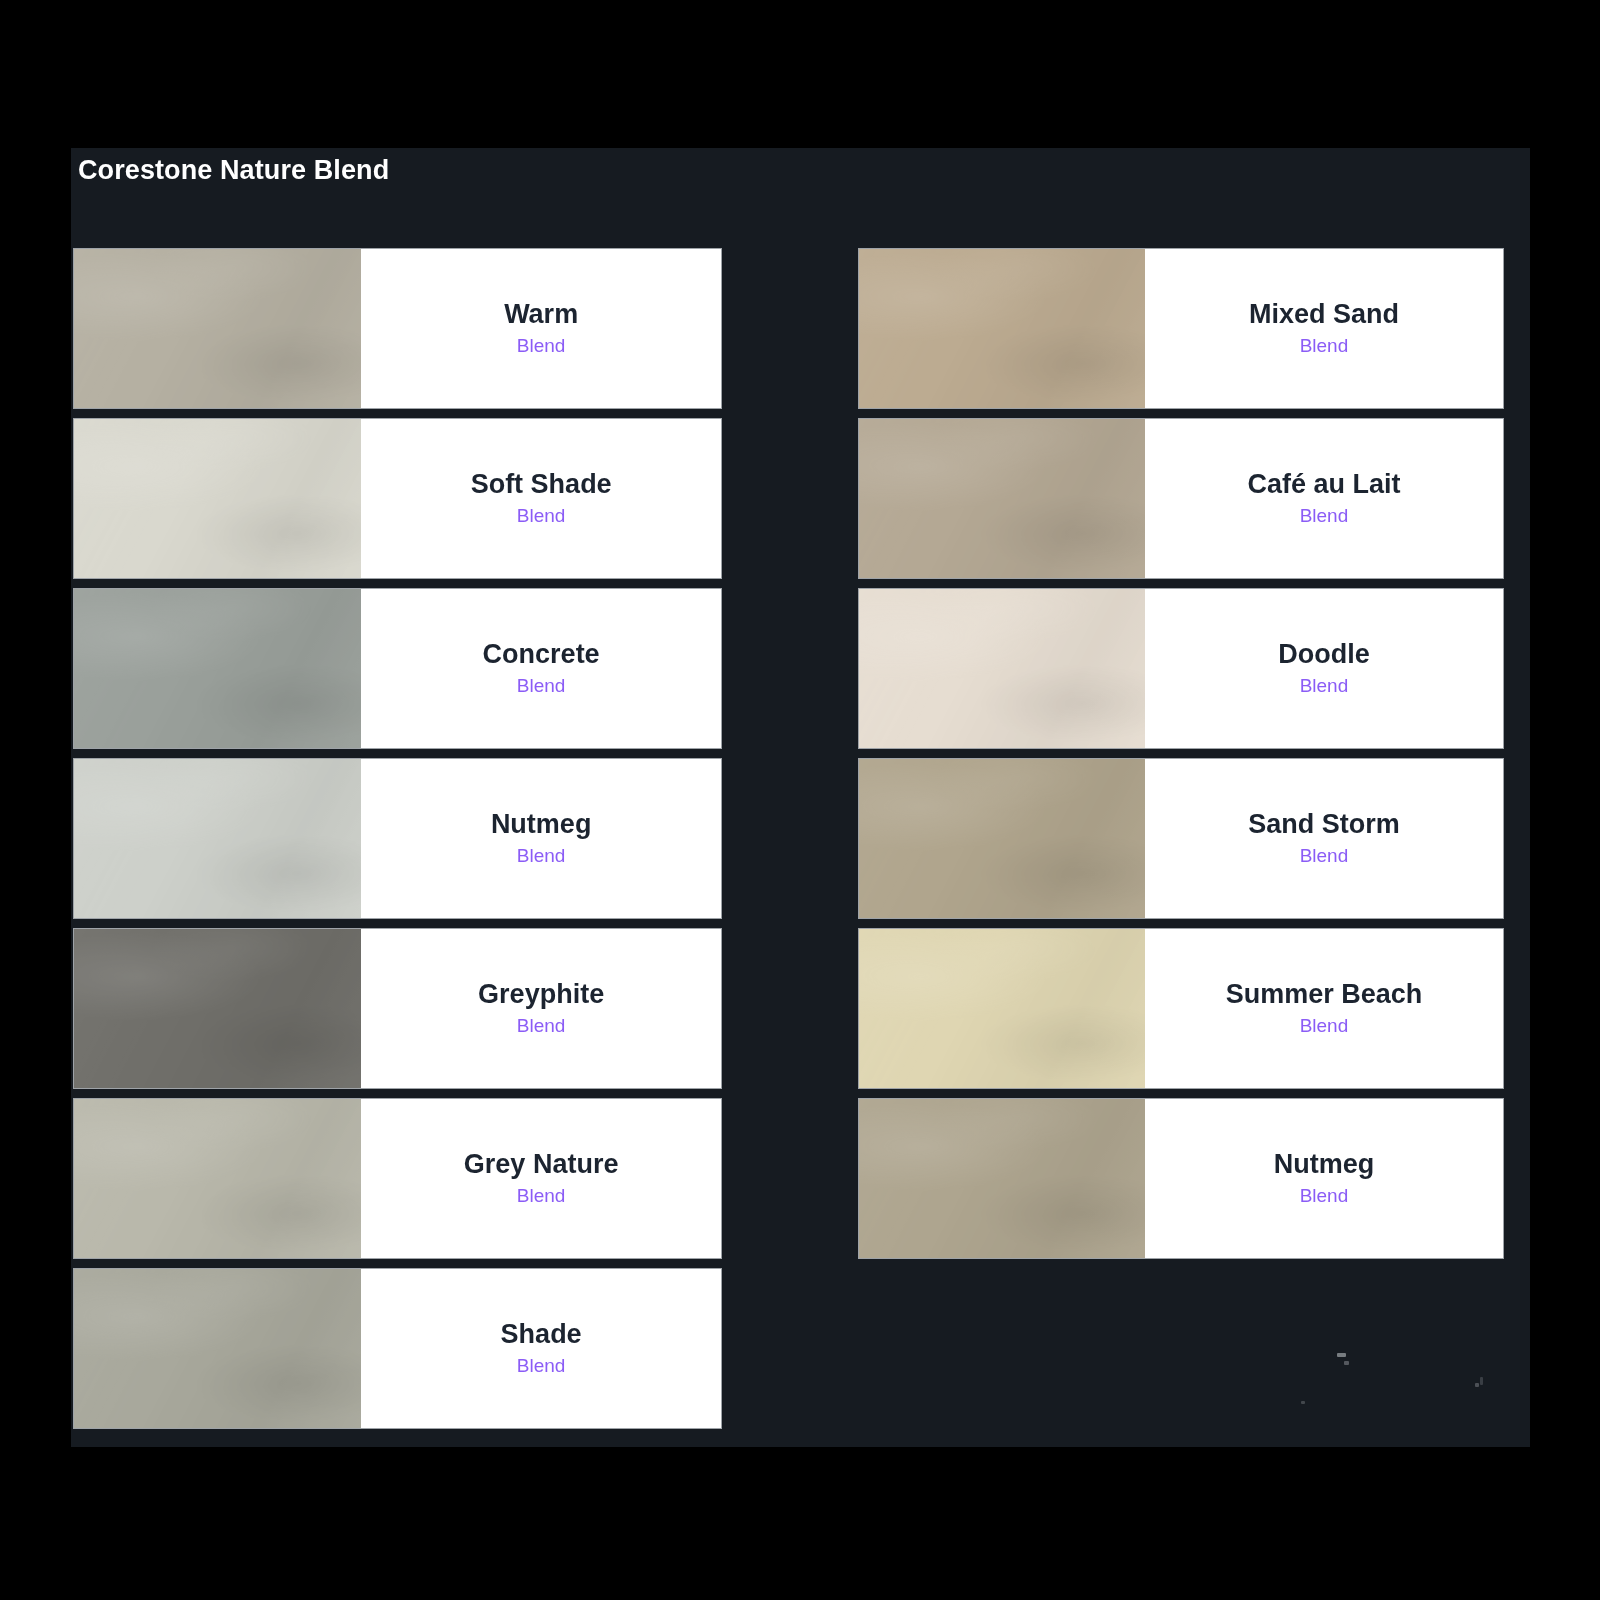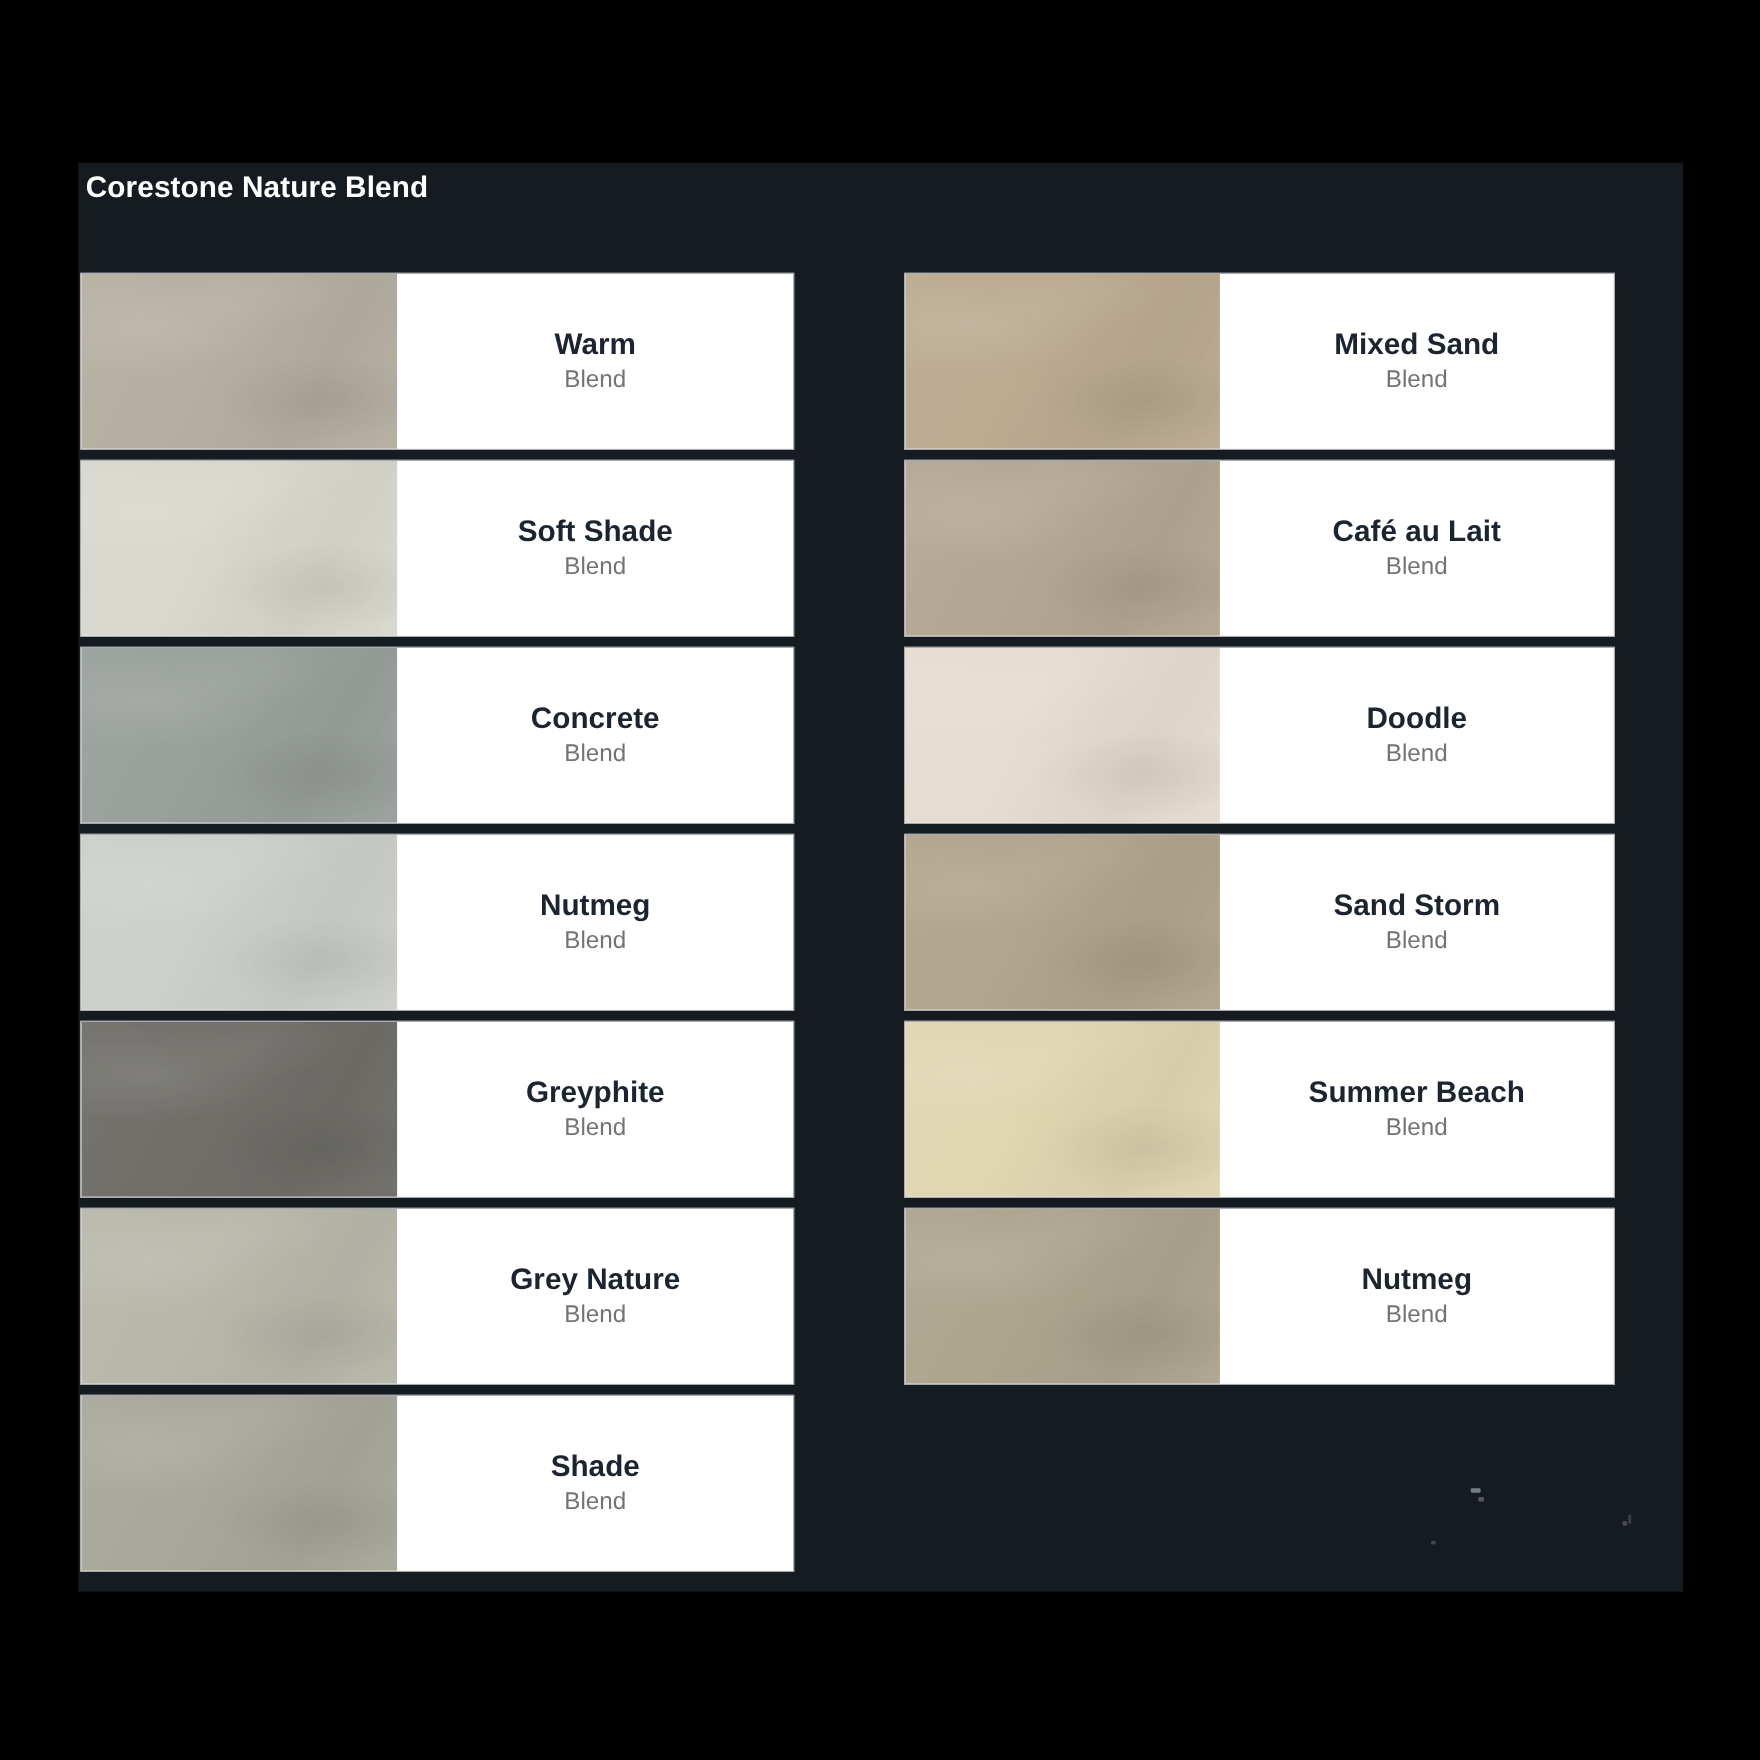--- a/index.html
+++ b/index.html
@@ -39,7 +39,7 @@
     top:0;
   }
   .column.left  { left:0px;   width:649px; }
-  .column.right { left:749px; width:646px; }
+  .column.right { left:785px; width:646px; }
 
   .card {
     position:relative;

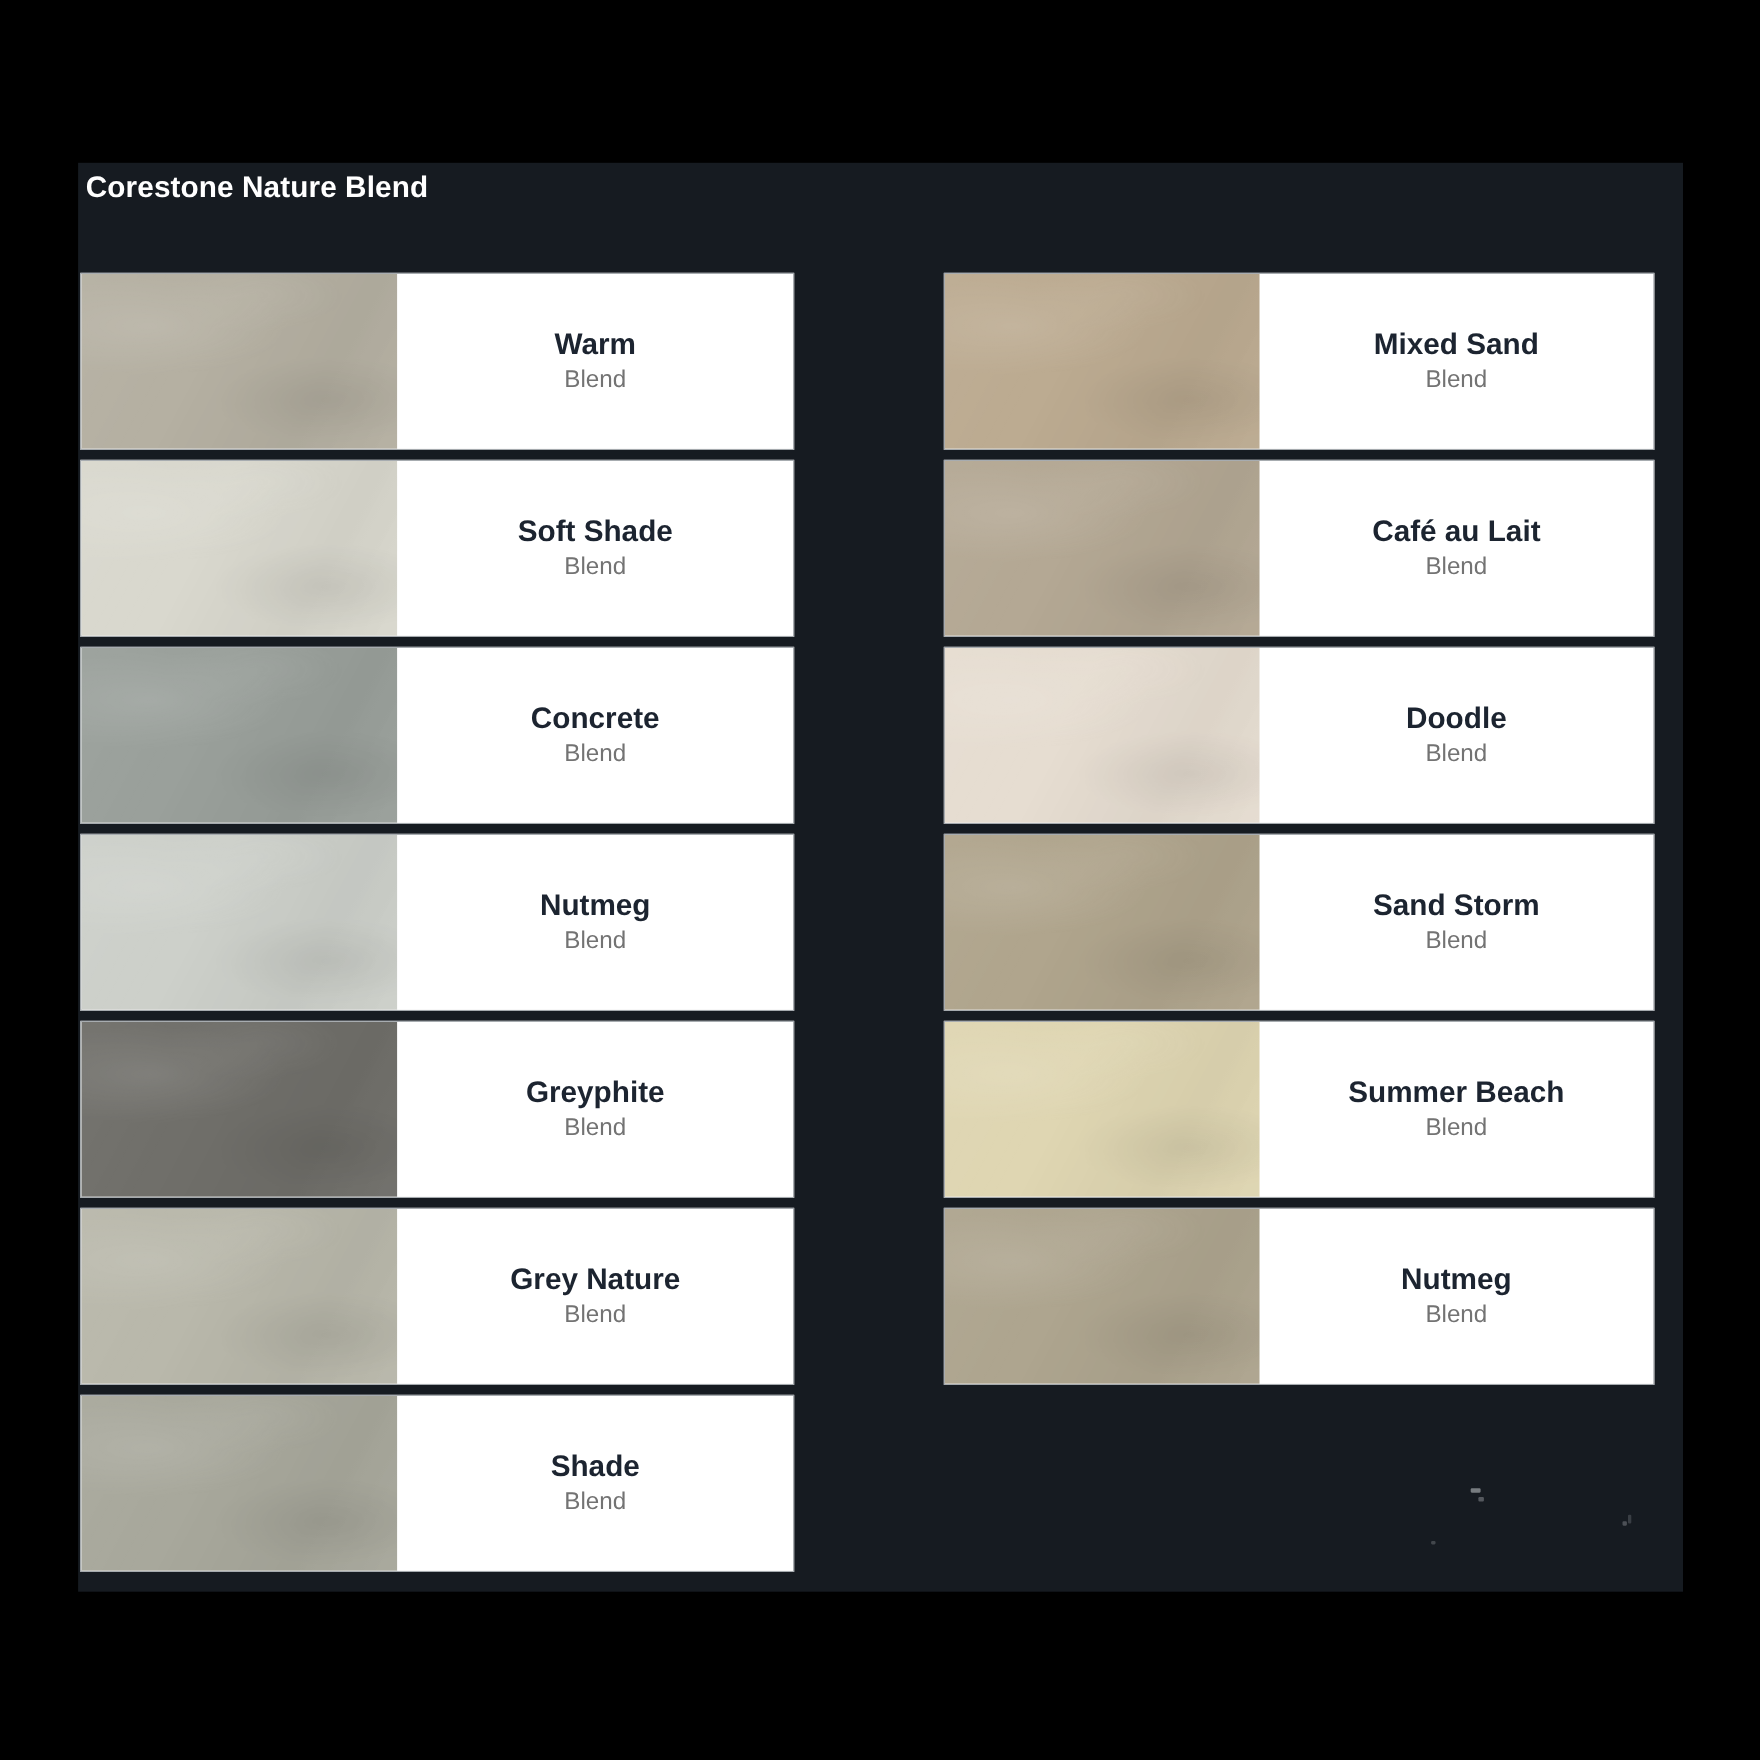--- a/index.html
+++ b/index.html
@@ -83,9 +83,9 @@
     white-space:nowrap;
   }
   .label .sub {
-    font-size:22px;
+    font-size:19px;
     font-weight:normal;
-    color:#737373;
+    color:#8b5cf6;
     margin-top:7px;
     line-height:1;
   }

